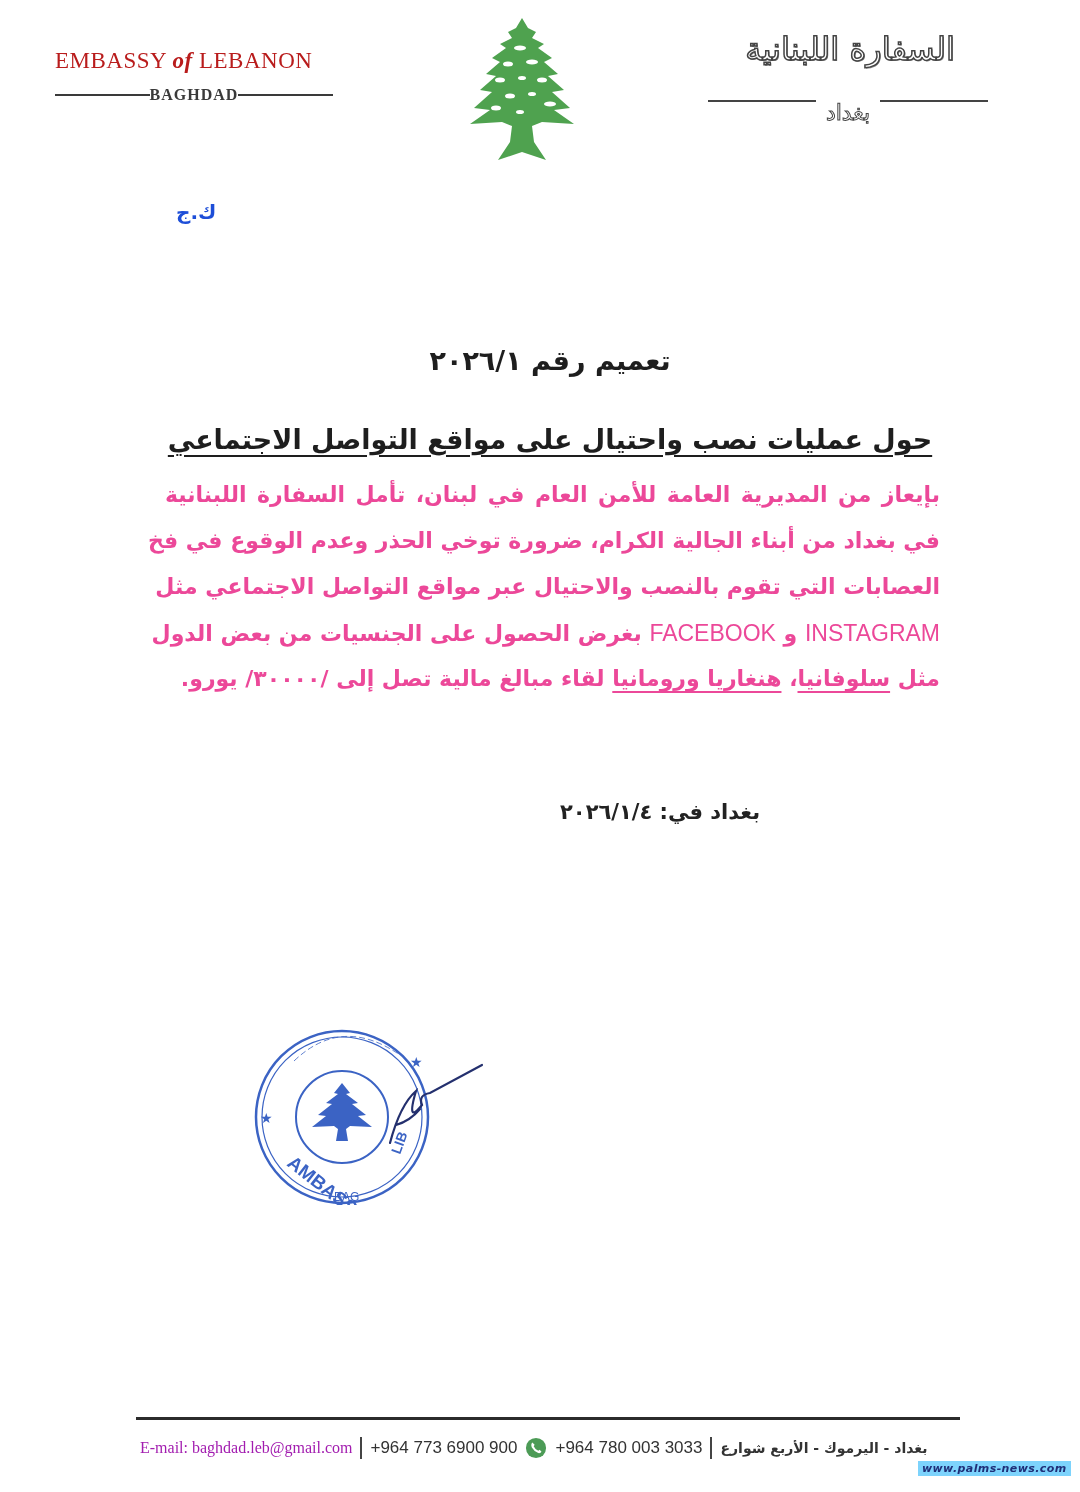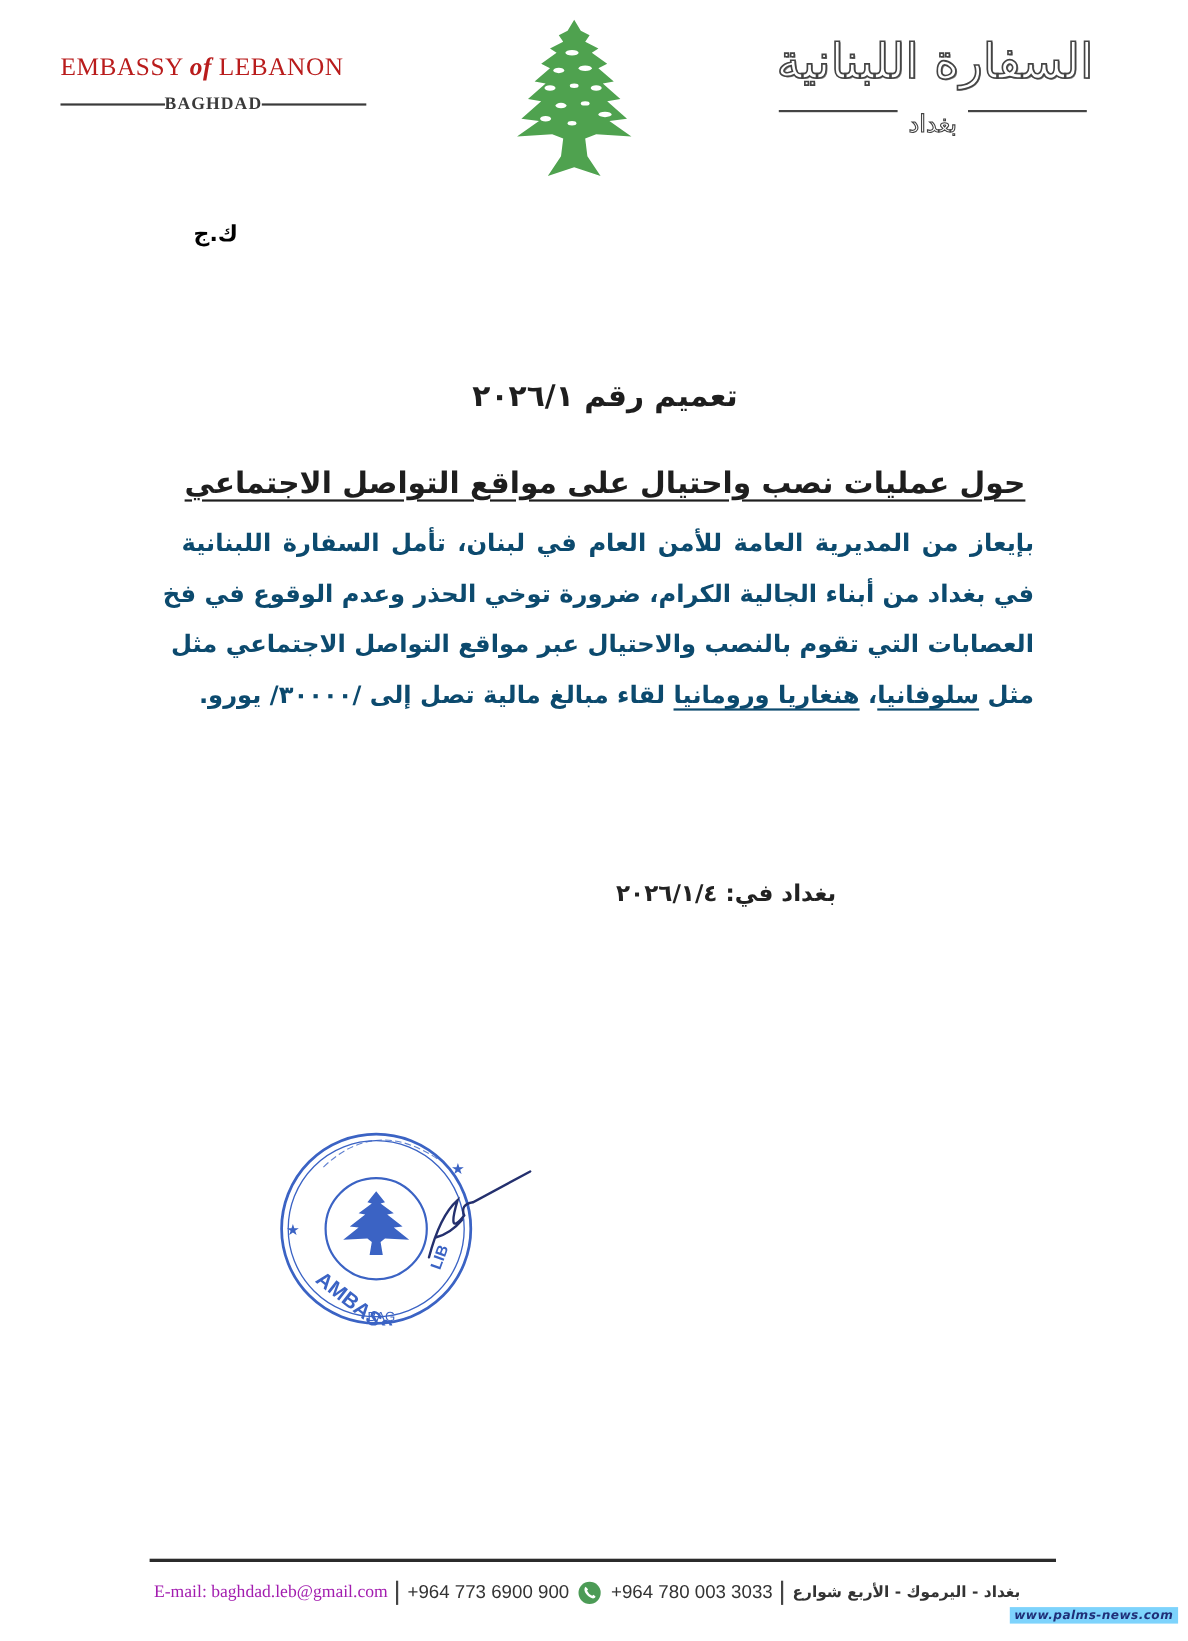--- a/index.html
+++ b/index.html
@@ -49,7 +49,7 @@
       text-align: center;
       direction: rtl;
       font-family: "DejaVu Serif", serif;
-      font-size: 44px;
+      font-size: 32px;
       color: #fff;
       -webkit-text-stroke: 1.5px #444;
       text-shadow: 1px 1px 0 #888;

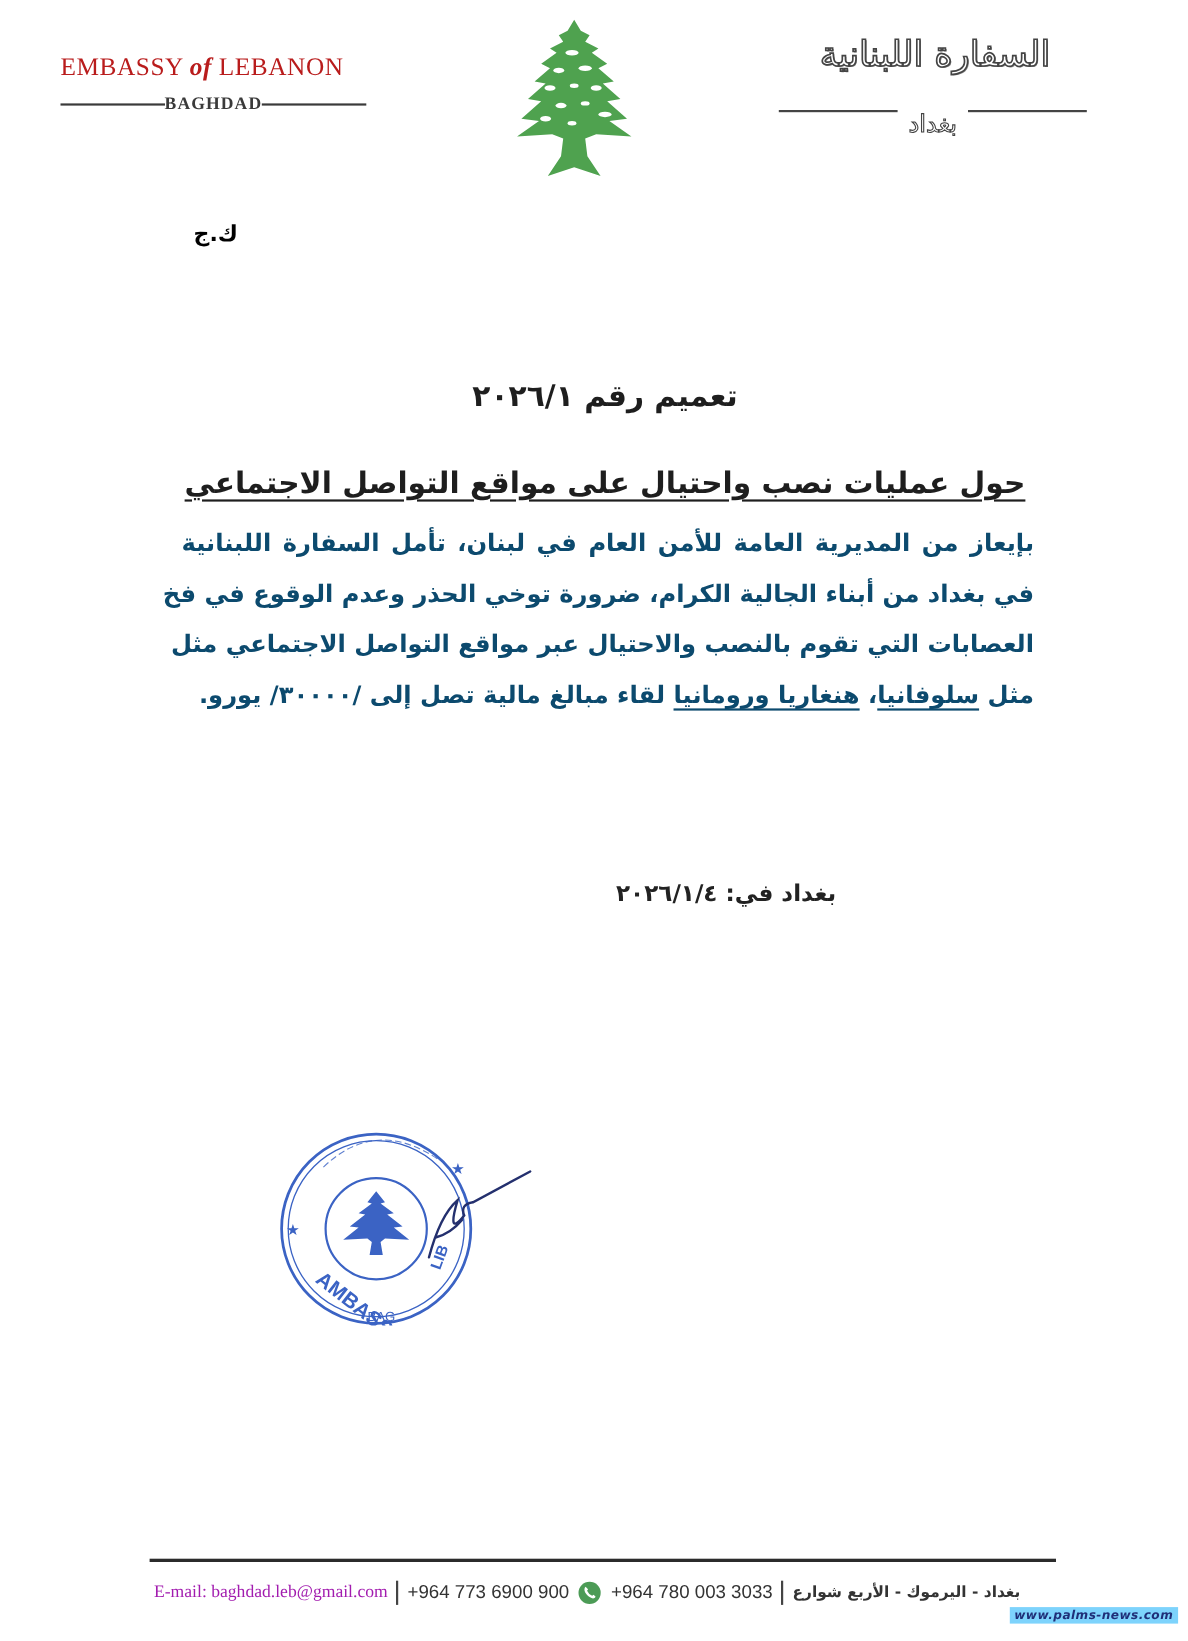--- a/index.html
+++ b/index.html
@@ -72,7 +72,7 @@
       left: 176px; top: 200px;
       font-size: 20px; font-weight: bold;
       direction: rtl;
-      color: #000000;
+      color: #1d4ed8;
     }
 
     

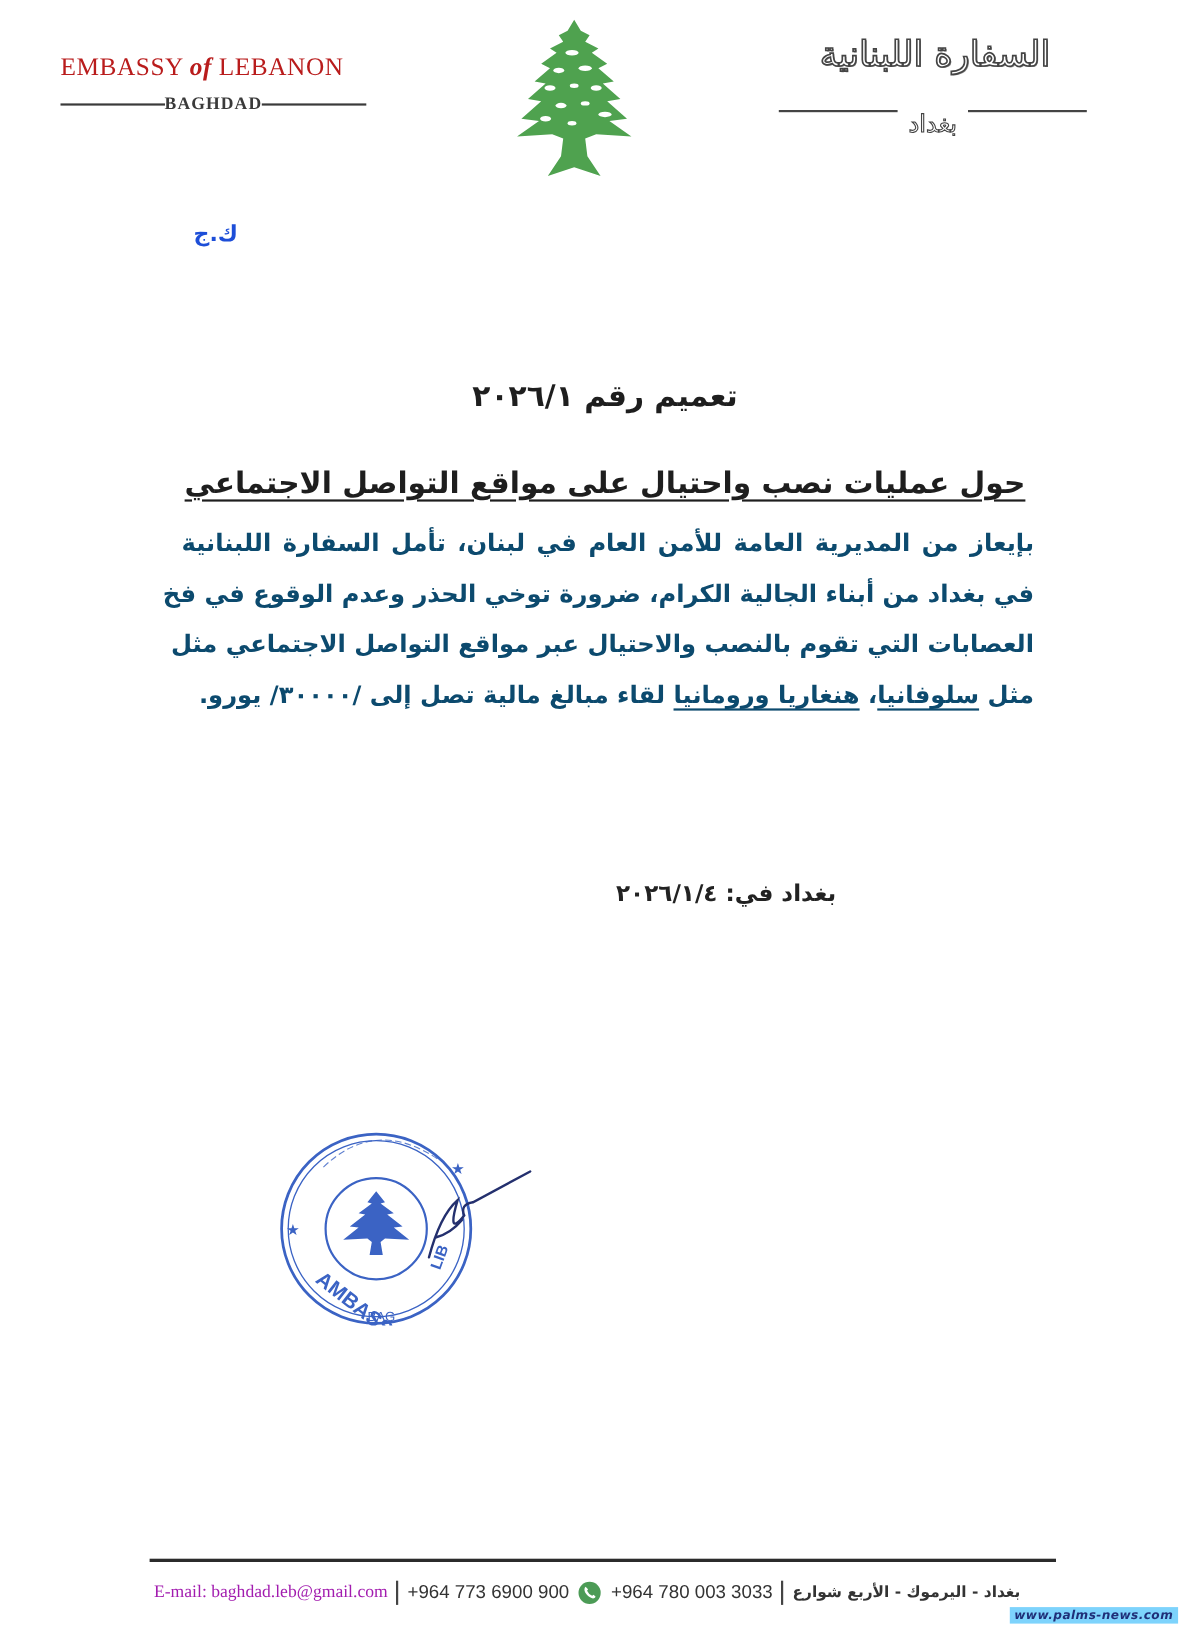--- a/index.html
+++ b/index.html
@@ -108,7 +108,7 @@
       direction: rtl;
       font-size: 22px;
       font-weight: bold;
-      color: #0c4a6e;
+      color: #ec4899;
     }
     .body-para .line {
       height: 46px;

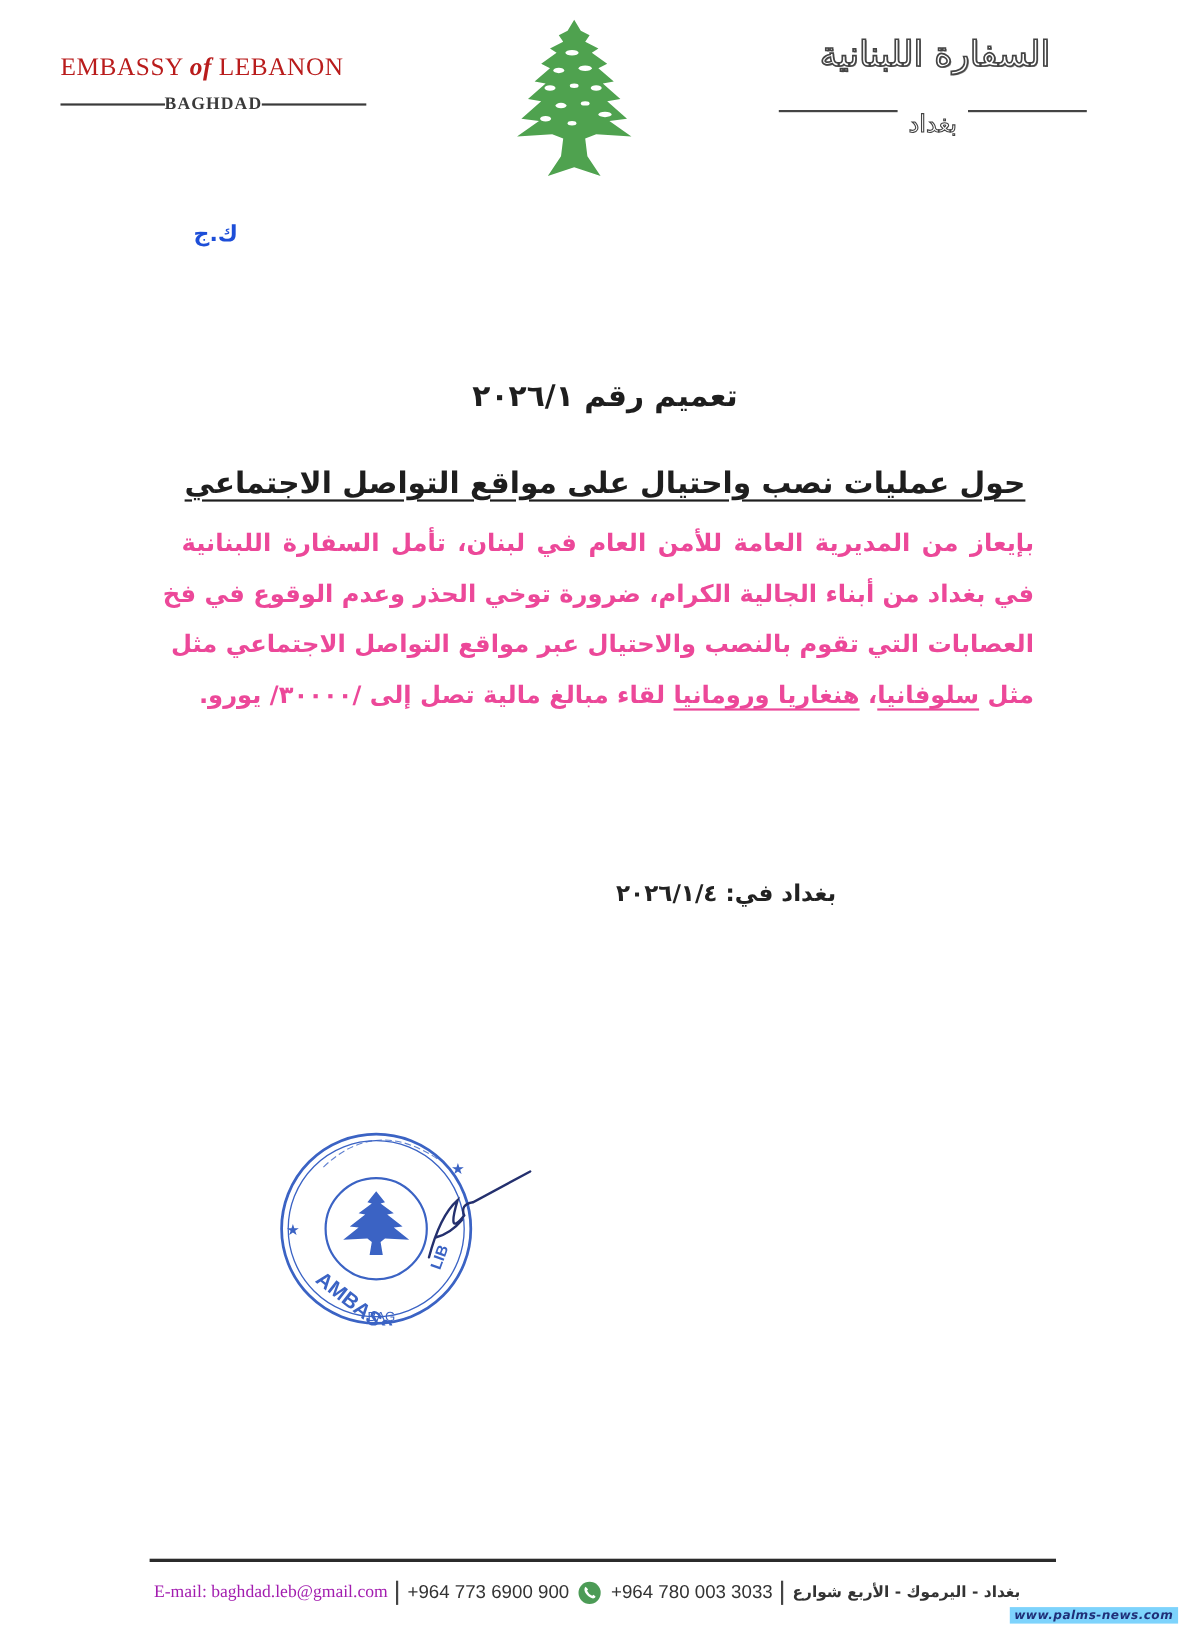--- a/index.html
+++ b/index.html
@@ -242,6 +242,12 @@
   <div class="line">بإيعاز من المديرية العامة للأمن العام في لبنان، تأمل السفارة اللبنانية</div>
   <div class="line">في بغداد من أبناء الجالية الكرام، ضرورة توخي الحذر وعدم الوقوع في فخ</div>
   <div class="line">العصابات التي تقوم بالنصب والاحتيال عبر مواقع التواصل الاجتماعي مثل</div>
+  <div class="line">
+    <span class="latin" dir="ltr">INSTAGRAM</span>
+    <span>و</span>
+    <span class="latin" dir="ltr">FACEBOOK</span>
+    <span>بغرض الحصول على الجنسيات من بعض الدول</span>
+  </div>
   <div class="line last">
     <span>مثل</span>
     <span class="ul">سلوفانيا</span><span>،</span>

